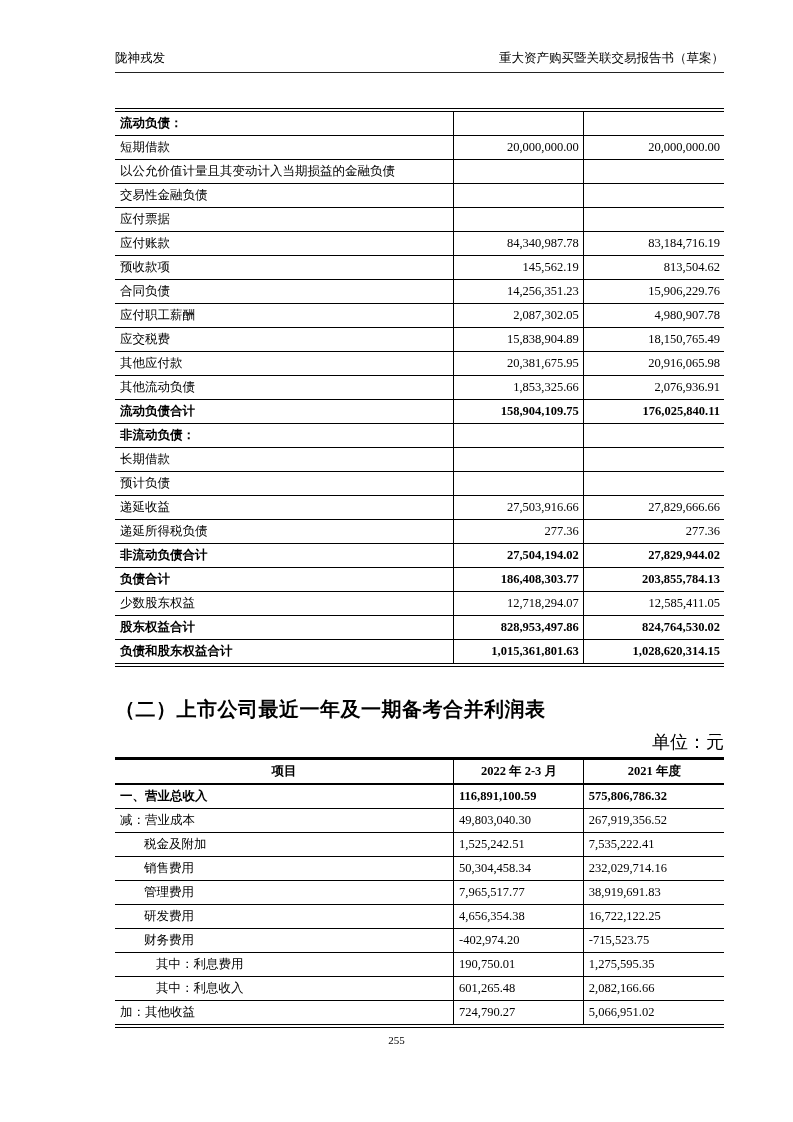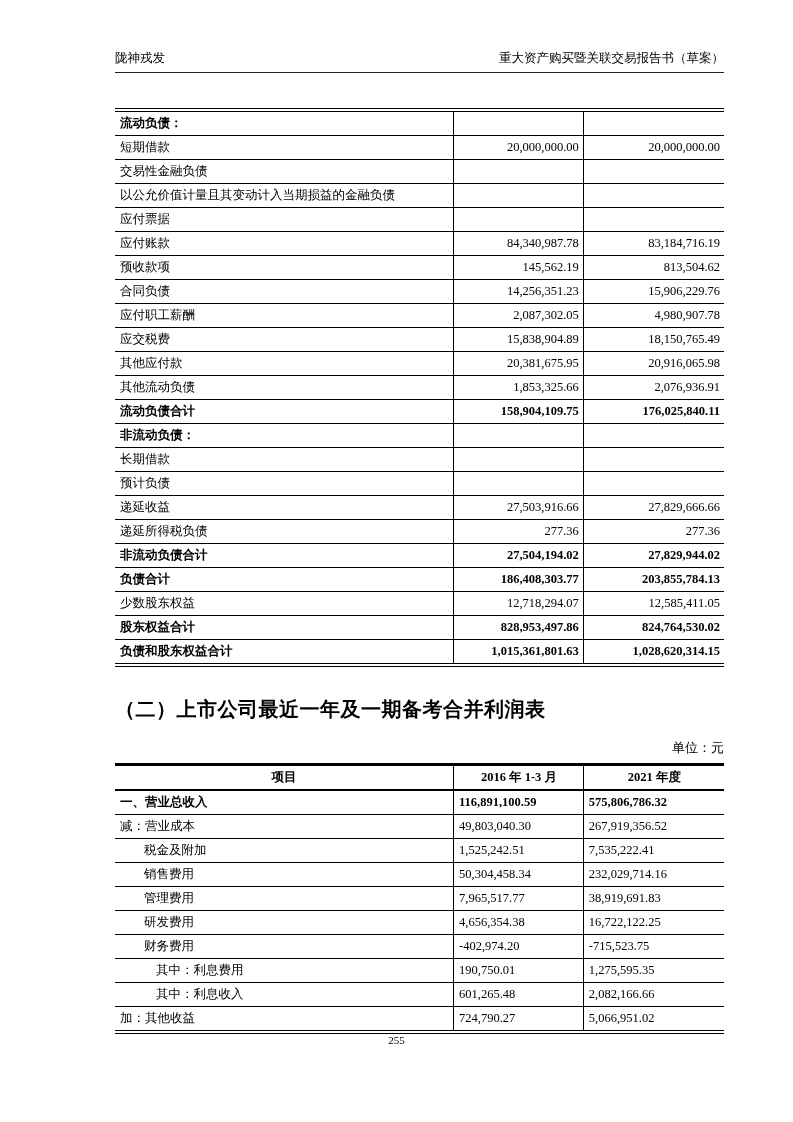--- a/index.html
+++ b/index.html
@@ -96,12 +96,12 @@
           <td class="num">20,000,000.00</td>
         </tr>
       <tr>
+          <td class="lbl">以公允价值计量且其变动计入当期损益的金融负债</td>
+          <td class="num"></td>
+          <td class="num"></td>
+        </tr>
+      <tr>
           <td class="lbl">交易性金融负债</td>
-          <td class="num"></td>
-          <td class="num"></td>
-        </tr>
-      <tr>
-          <td class="lbl">以公允价值计量且其变动计入当期损益的金融负债</td>
           <td class="num"></td>
           <td class="num"></td>
         </tr>

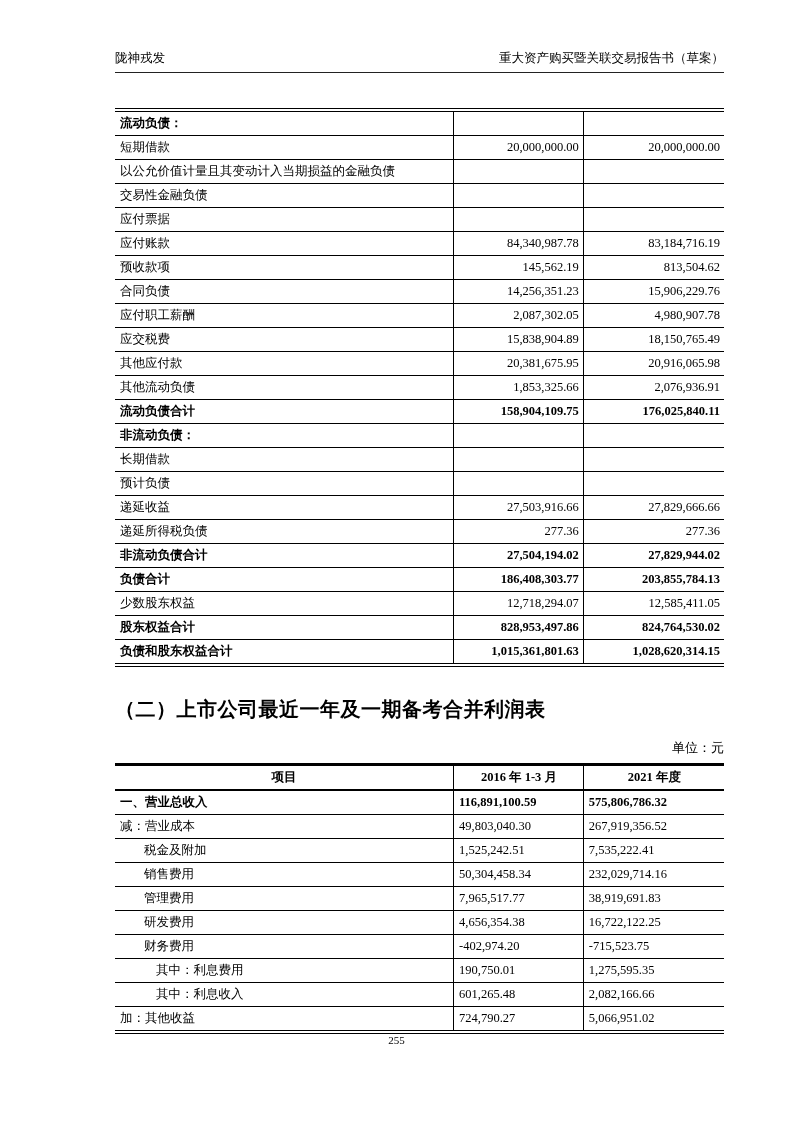--- a/index.html
+++ b/index.html
@@ -58,9 +58,9 @@
     letter-spacing: 0.5px;
   }
   .unit-line {
-    margin-top: 18px;
+    margin-top: 12px;
     text-align: right;
-    font-size: 13px; line-height: 16px;
+    font-size: 18px; line-height: 16px;
   }
   
   .doc-footer {

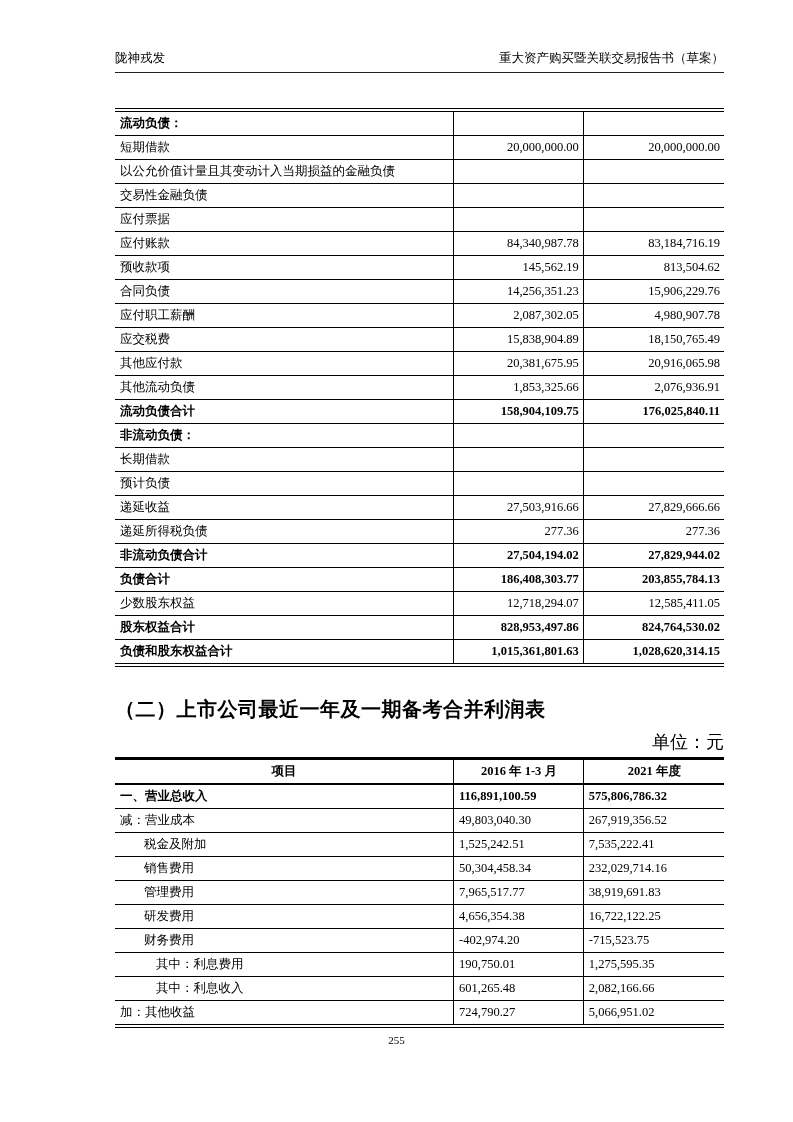--- a/index.html
+++ b/index.html
@@ -216,7 +216,7 @@
     <tbody>
       <tr class="head">
         <td>项目</td>
-        <td class="num">2016 年 1-3 月</td>
+        <td class="num">2022 年 2-3 月</td>
         <td class="num">2021 年度</td>
       </tr>
       <tr class="bold">

